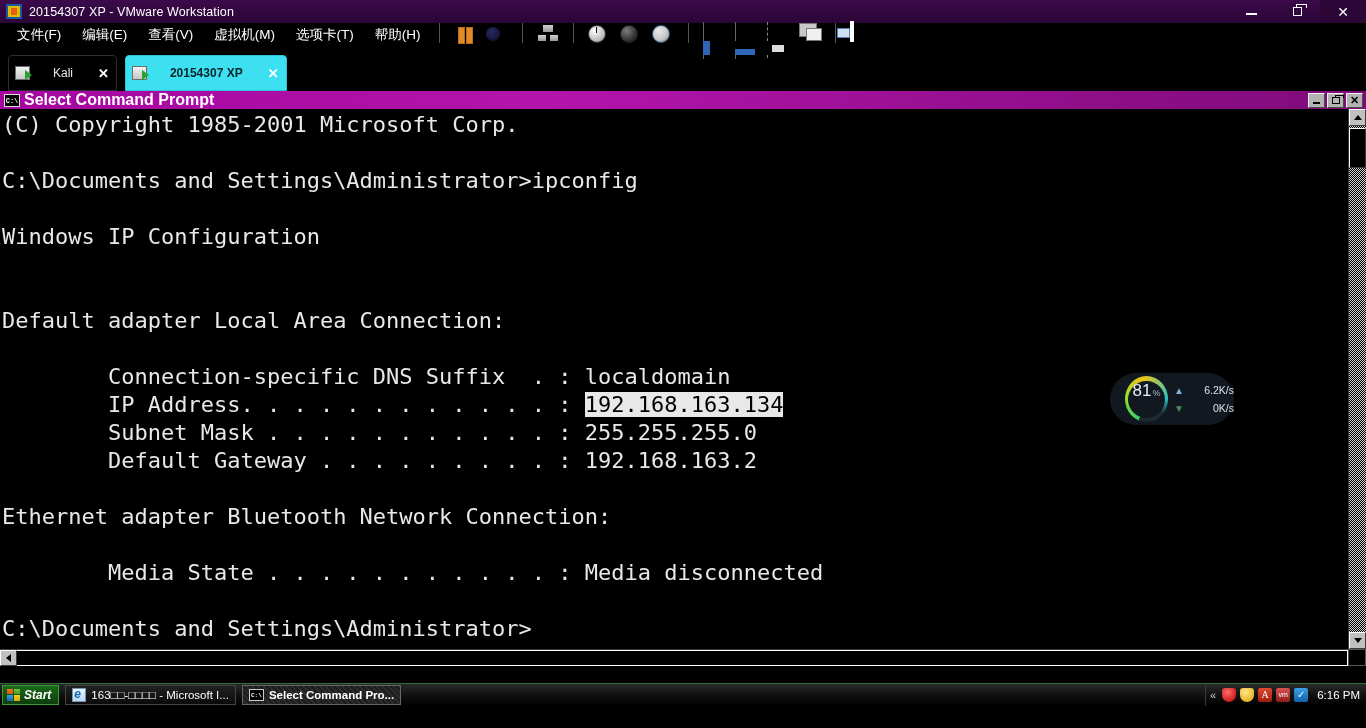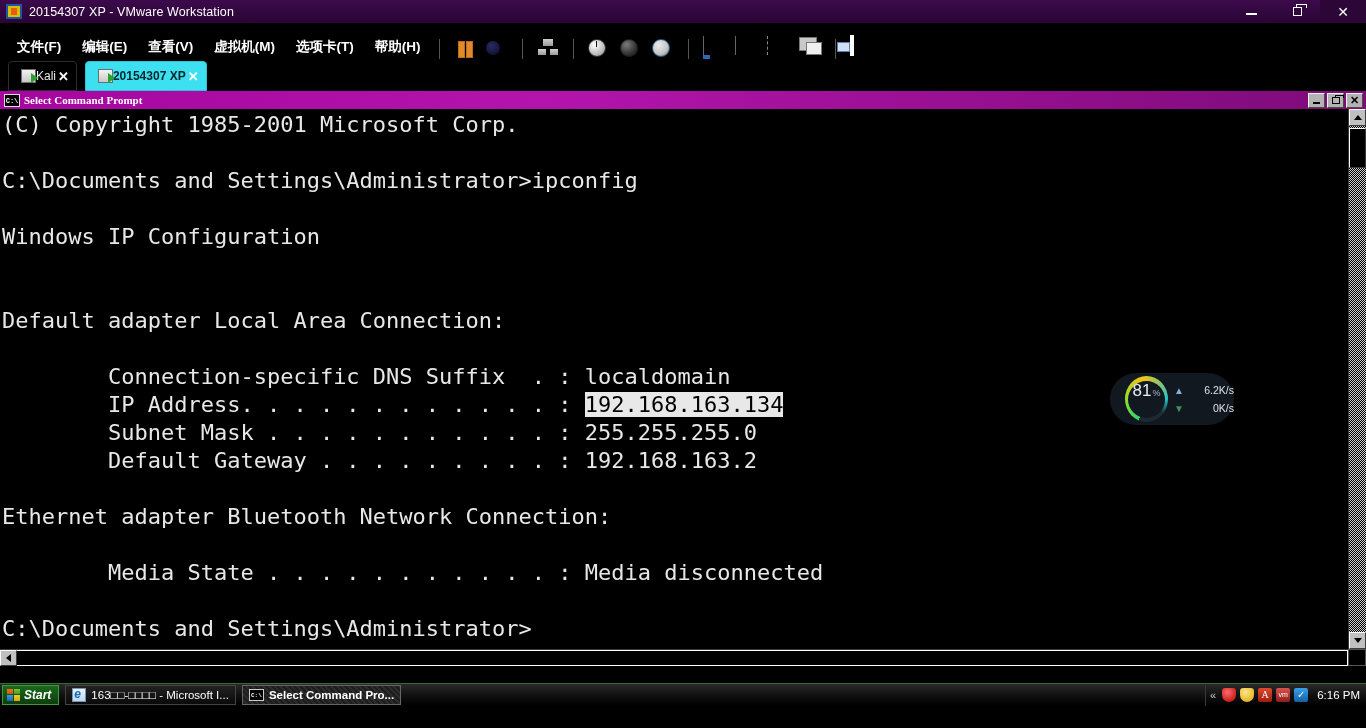--- a/index.html
+++ b/index.html
@@ -50,7 +50,7 @@
   
   .vm-menubar {
     position: absolute; left: 0; top: 23px; width: 1366px; height: 36px;
-    background: #000; display: flex; align-items: flex-end; font-weight: bold;
+    background: #000; display: flex; align-items: flex-start;
   }
   .menu-item {
     color: #ffffff; font-size: 13.5px; padding: 3px 9px; margin-left: 3px;

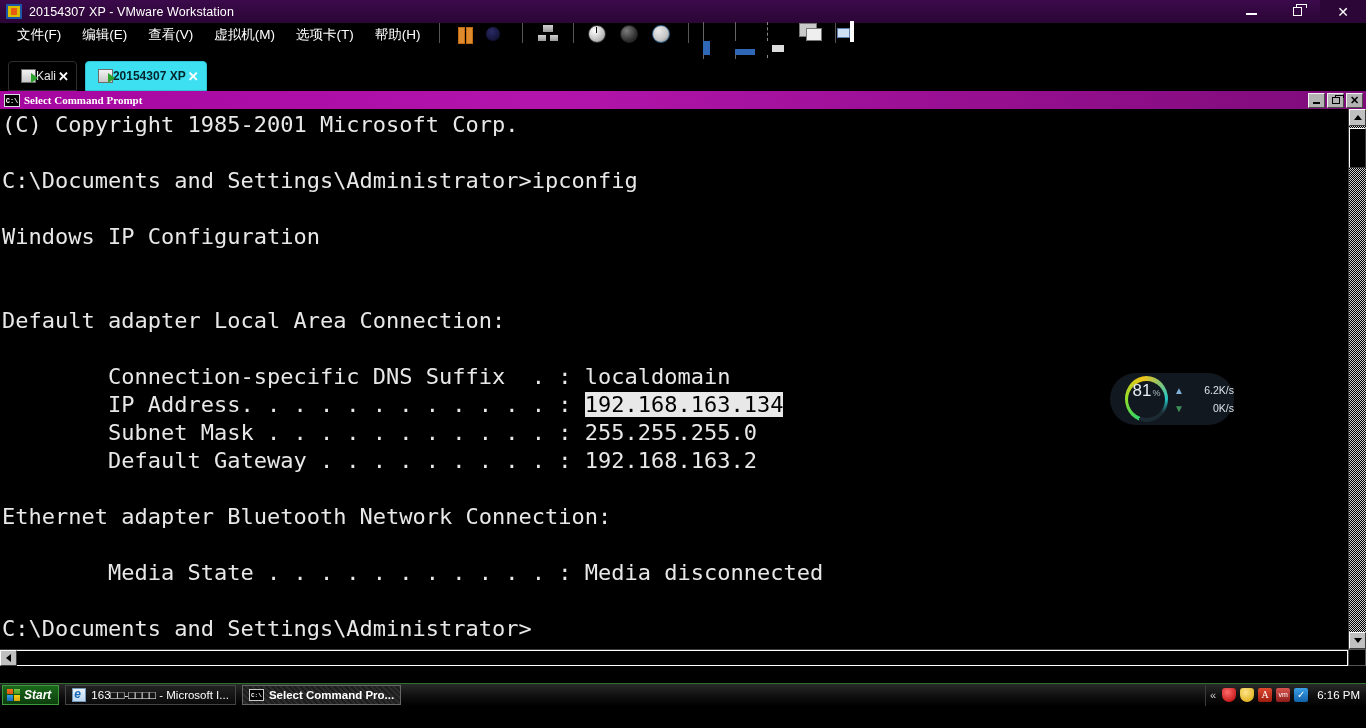--- a/index.html
+++ b/index.html
@@ -121,8 +121,8 @@
     display: flex; align-items: flex-end;
   }
   .tab {
-    height: 30px; display: flex; align-items: center; gap: 0;
-    padding: 0 7px 0 12px; margin-left: 8px; font-size: 12px;
+    height: 36px; display: flex; align-items: center; gap: 23px;
+    padding: 0 7px 0 6px; margin-left: 8px; font-size: 12px;
     border-top-left-radius: 4px; border-top-right-radius: 4px;
   }
   .tab.inactive { background: #000; color: #e9e9e9; border: 1px solid #2d2d2d; }

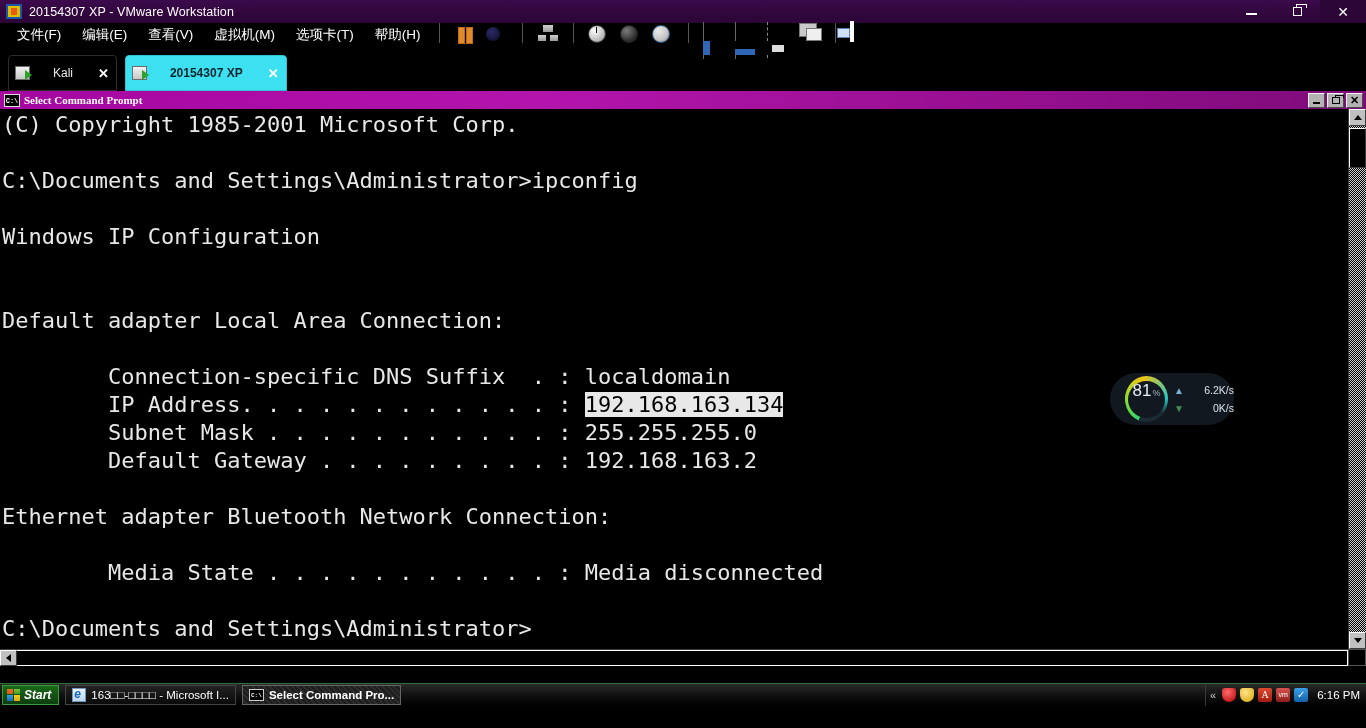--- a/index.html
+++ b/index.html
@@ -158,8 +158,8 @@
     font-family: "Liberation Mono", monospace; font-weight: bold;
   }
   .cmd-title-text {
-    color: #ffffff; font-size: 11px; font-weight: bold;
-    font-family: Liberation Serif, serif;
+    color: #ffffff; font-size: 16px; font-weight: bold;
+    font-family: Liberation Sans, sans-serif;
   }
   .cmd-btns { margin-left: auto; display: flex; gap: 2px; padding-right: 3px; }
   .cmd-btn {

